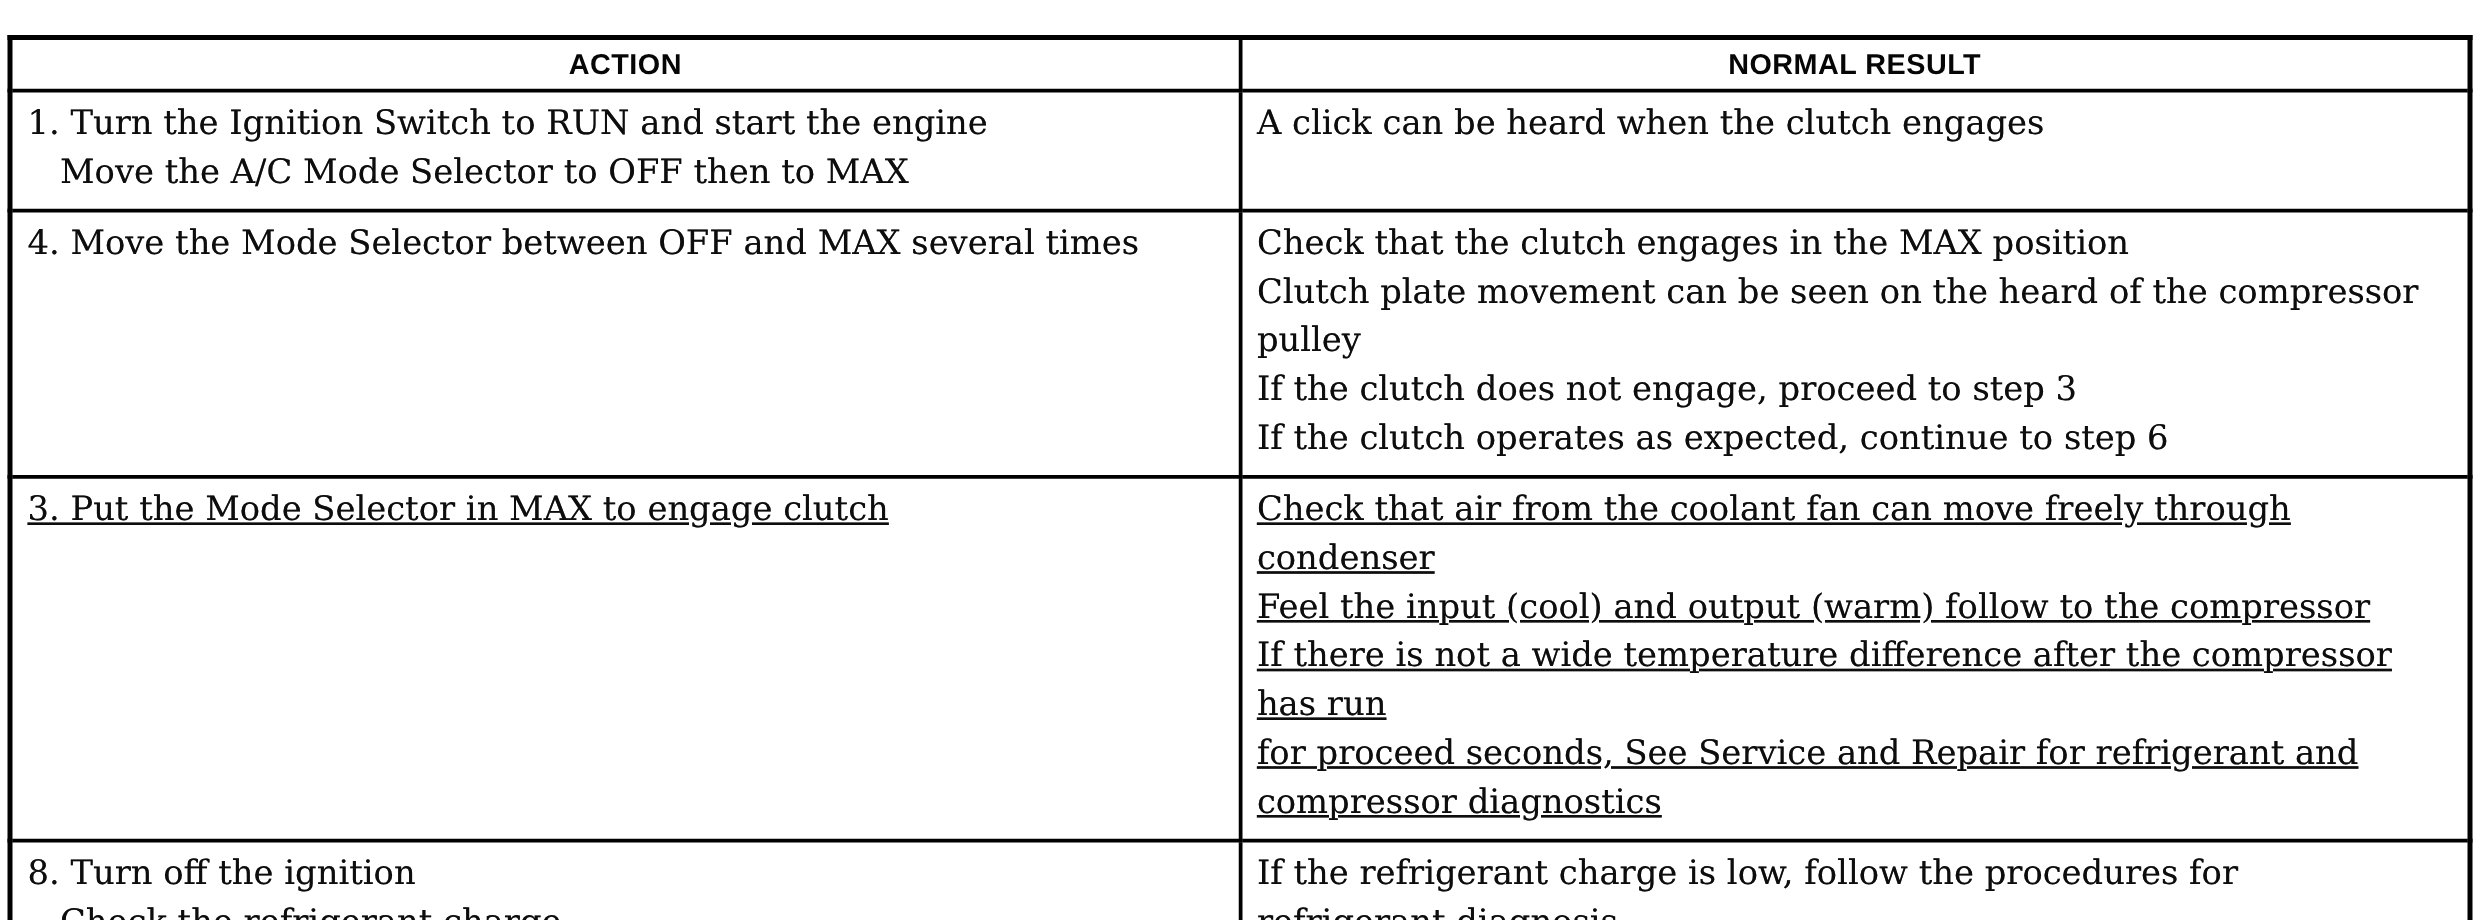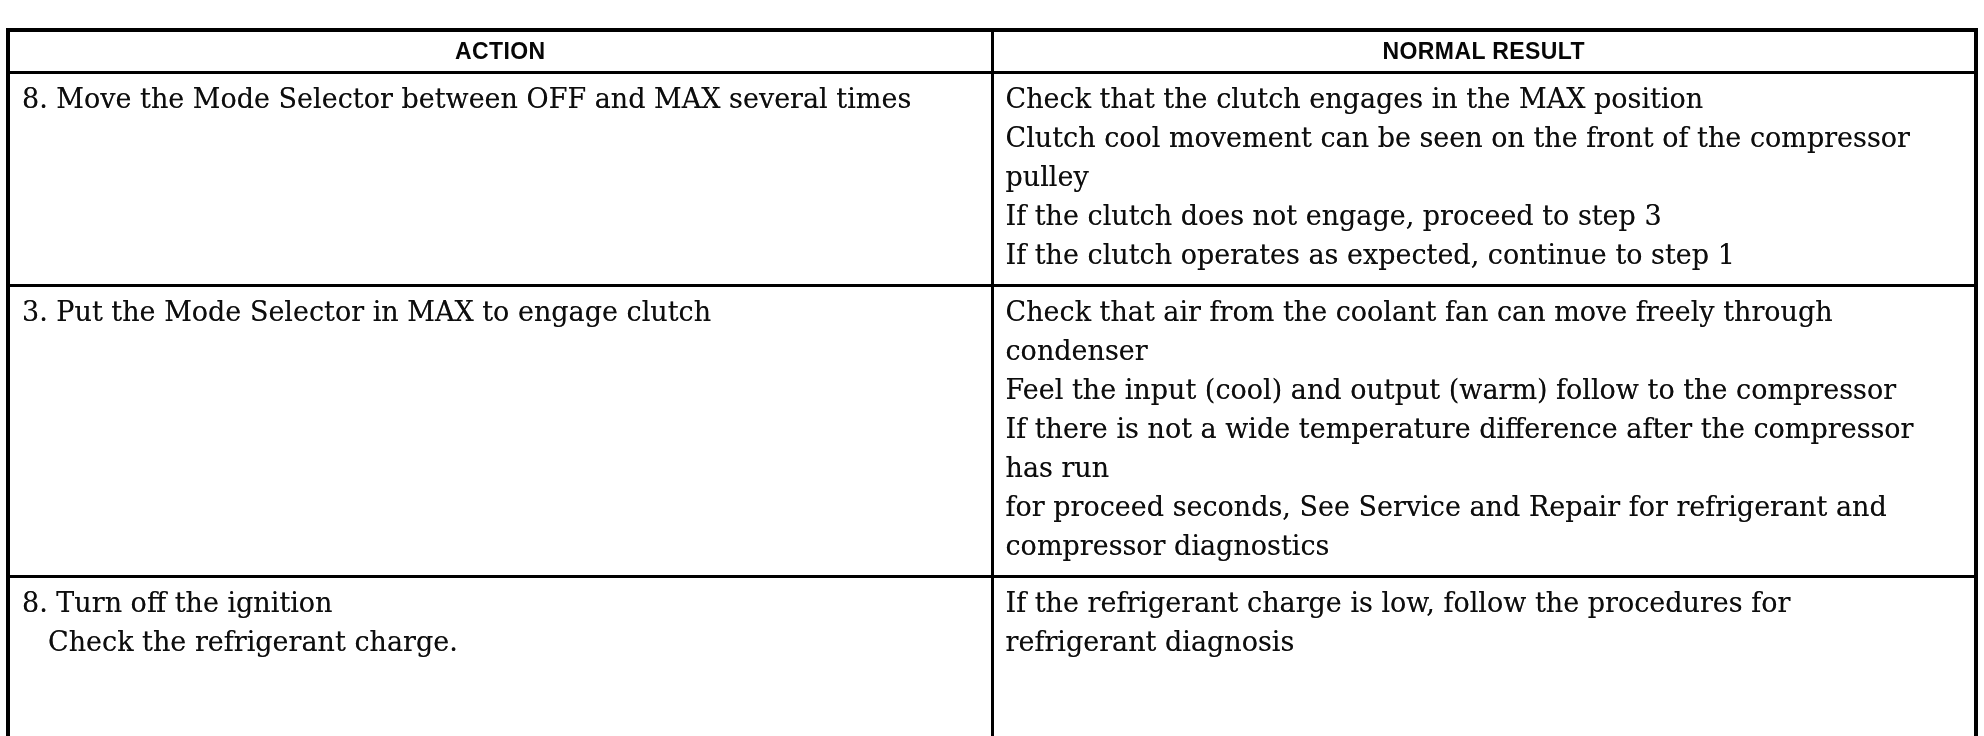--- a/index.html
+++ b/index.html
@@ -78,6 +78,15 @@
     <tbody>
         <tr>
           <td class="action-cell">
+            <p>1. Turn the Ignition Switch to RUN and start the engine</p>
+            <p class="cont">Move the A/C Mode Selector to OFF then to MAX</p>
+          </td>
+          <td class="result-cell">
+            <p>A click can be heard when the clutch engages</p>
+          </td>
+        </tr>
+        <tr>
+          <td class="action-cell">
             <p>8. Move the Mode Selector between OFF and MAX several times</p>
           </td>
           <td class="result-cell">

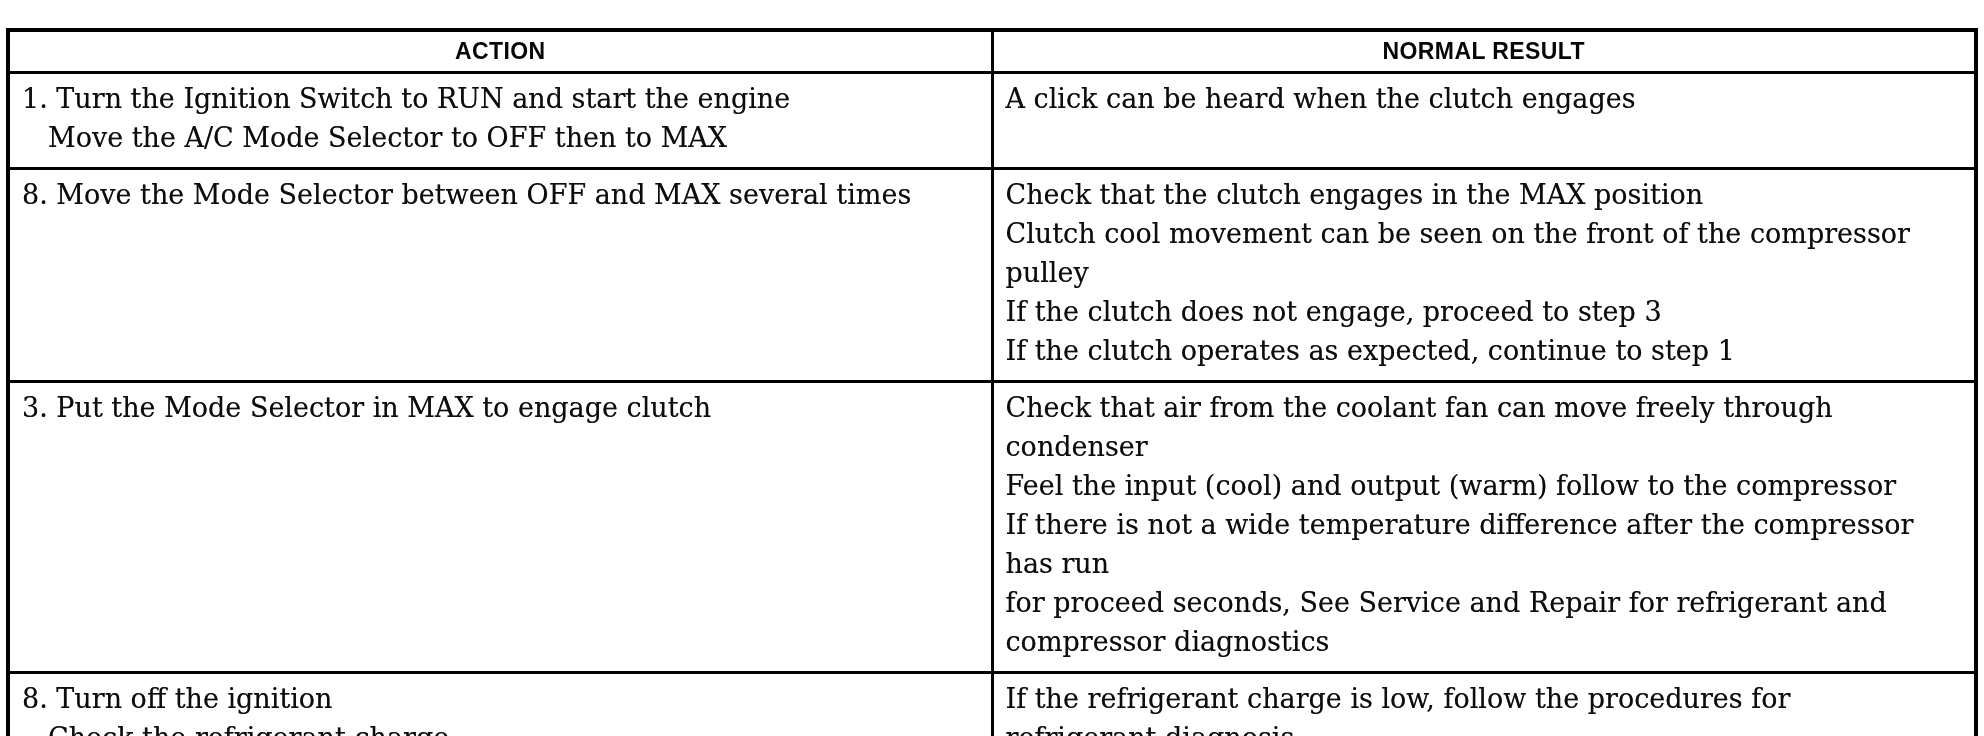--- a/index.html
+++ b/index.html
@@ -87,7 +87,7 @@
         </tr>
         <tr>
           <td class="action-cell">
-            <p>8. Move the Mode Selector between OFF and MAX several times</p>
+            <p>4. Move the Mode Selector between OFF and MAX several times</p>
           </td>
           <td class="result-cell">
             <p>Check that the clutch engages in the MAX position</p>

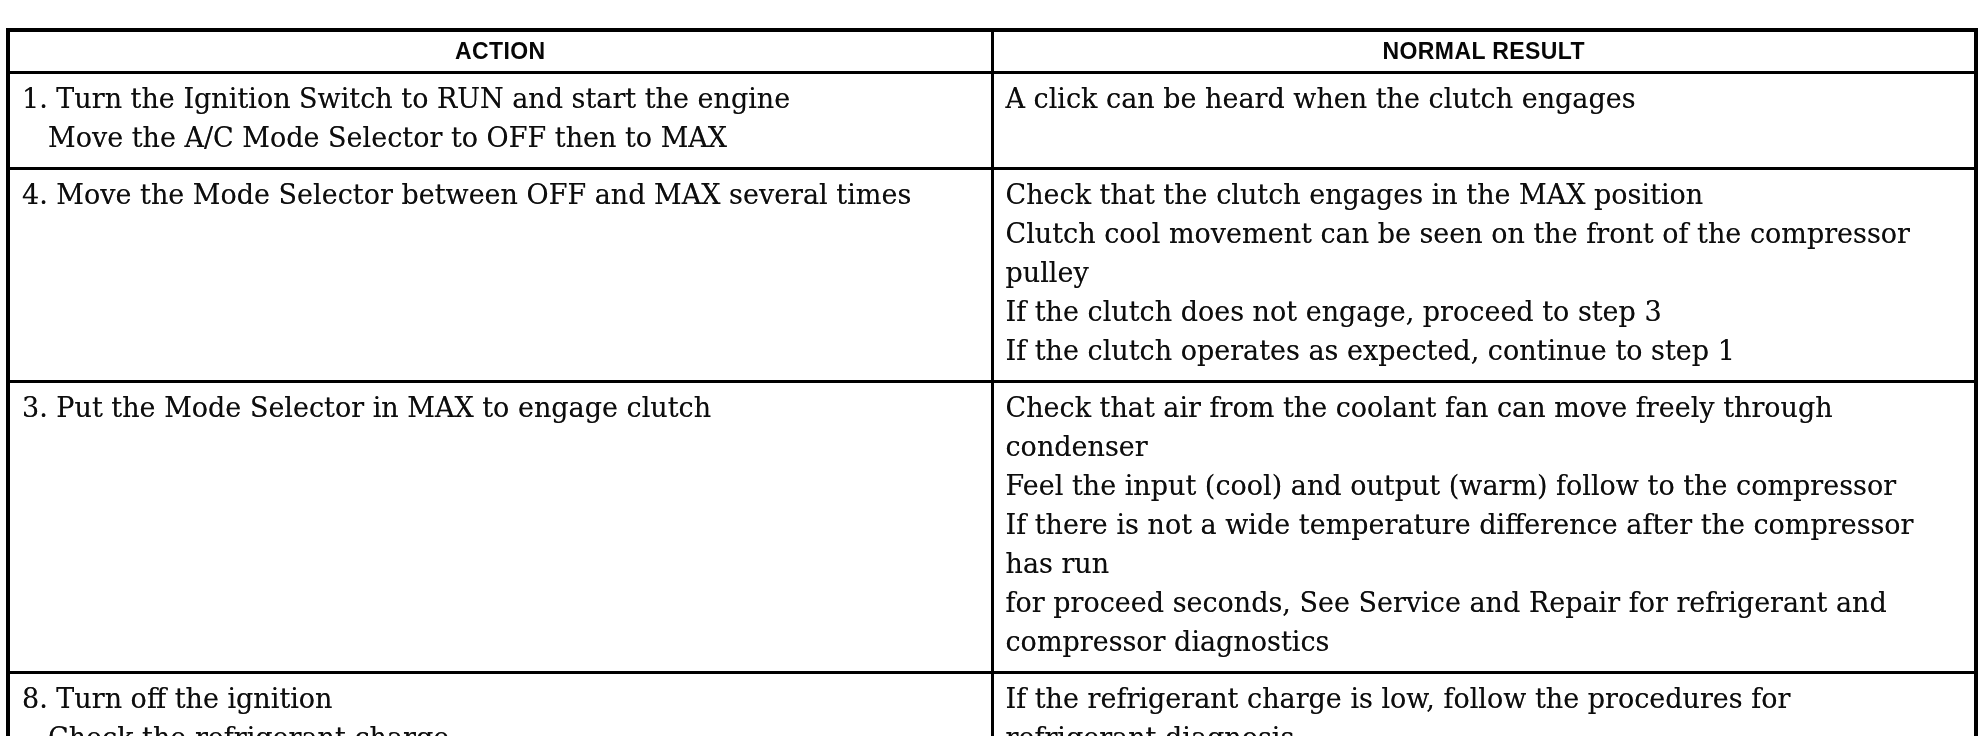--- a/index.html
+++ b/index.html
@@ -91,7 +91,7 @@
           </td>
           <td class="result-cell">
             <p>Check that the clutch engages in the MAX position</p>
-            <p>Clutch cool movement can be seen on the front of the compressor pulley</p>
+            <p>Clutch plate movement can be seen on the heard of the compressor pulley</p>
             <p>If the clutch does not engage, proceed to step 3</p>
             <p>If the clutch operates as expected, continue to step 1</p>
           </td>

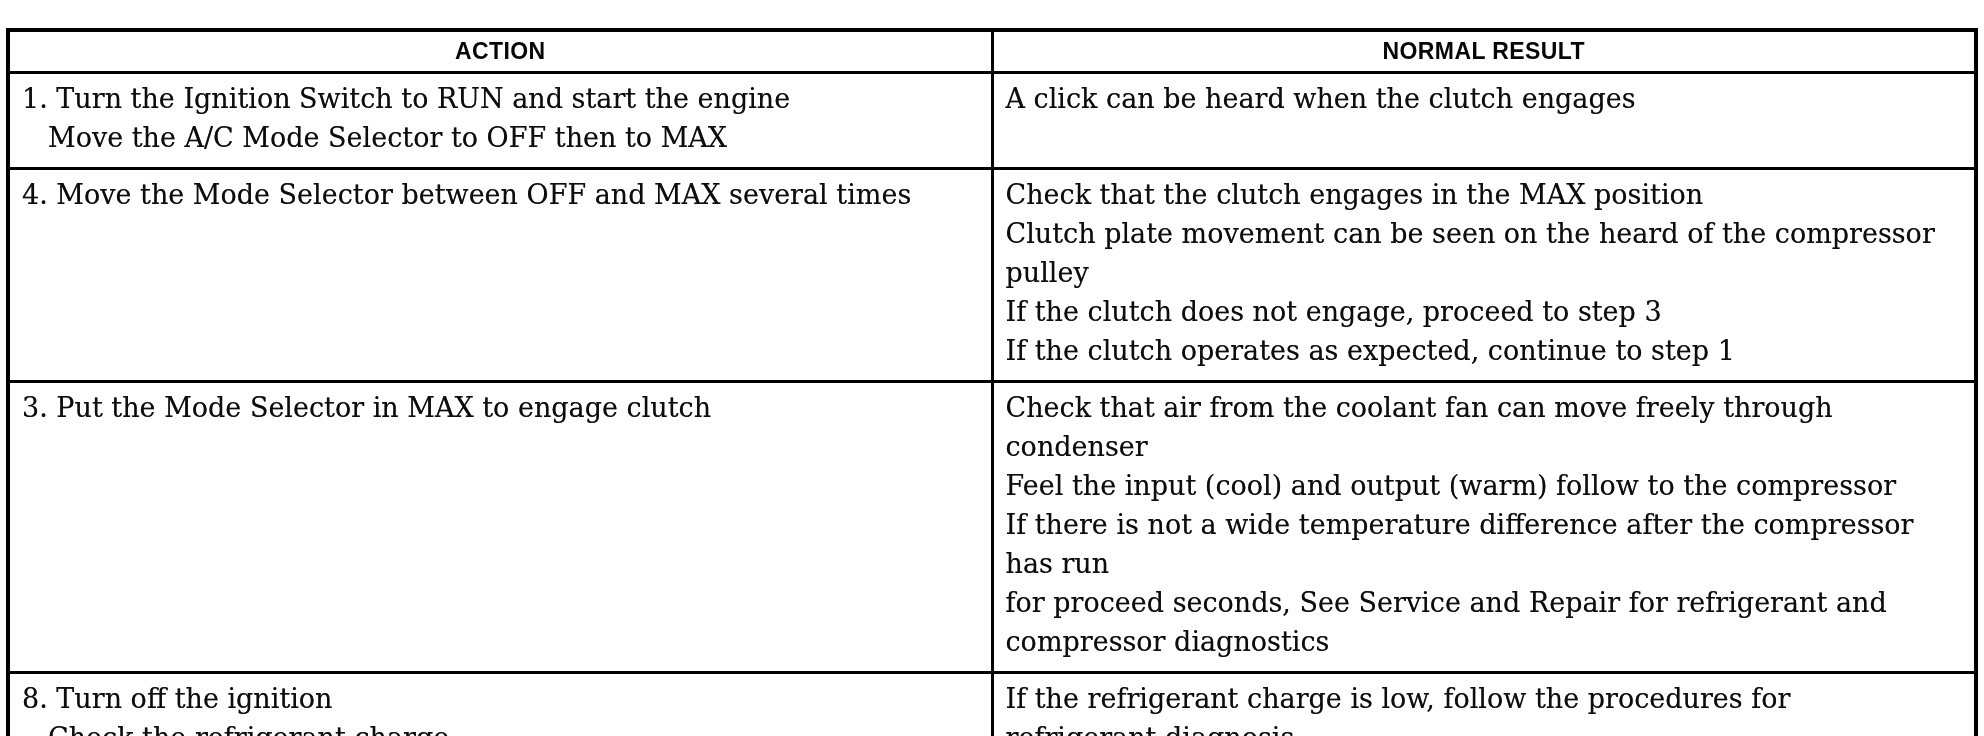--- a/index.html
+++ b/index.html
@@ -93,7 +93,7 @@
             <p>Check that the clutch engages in the MAX position</p>
             <p>Clutch plate movement can be seen on the heard of the compressor pulley</p>
             <p>If the clutch does not engage, proceed to step 3</p>
-            <p>If the clutch operates as expected, continue to step 1</p>
+            <p>If the clutch operates as expected, continue to step 6</p>
           </td>
         </tr>
         <tr>

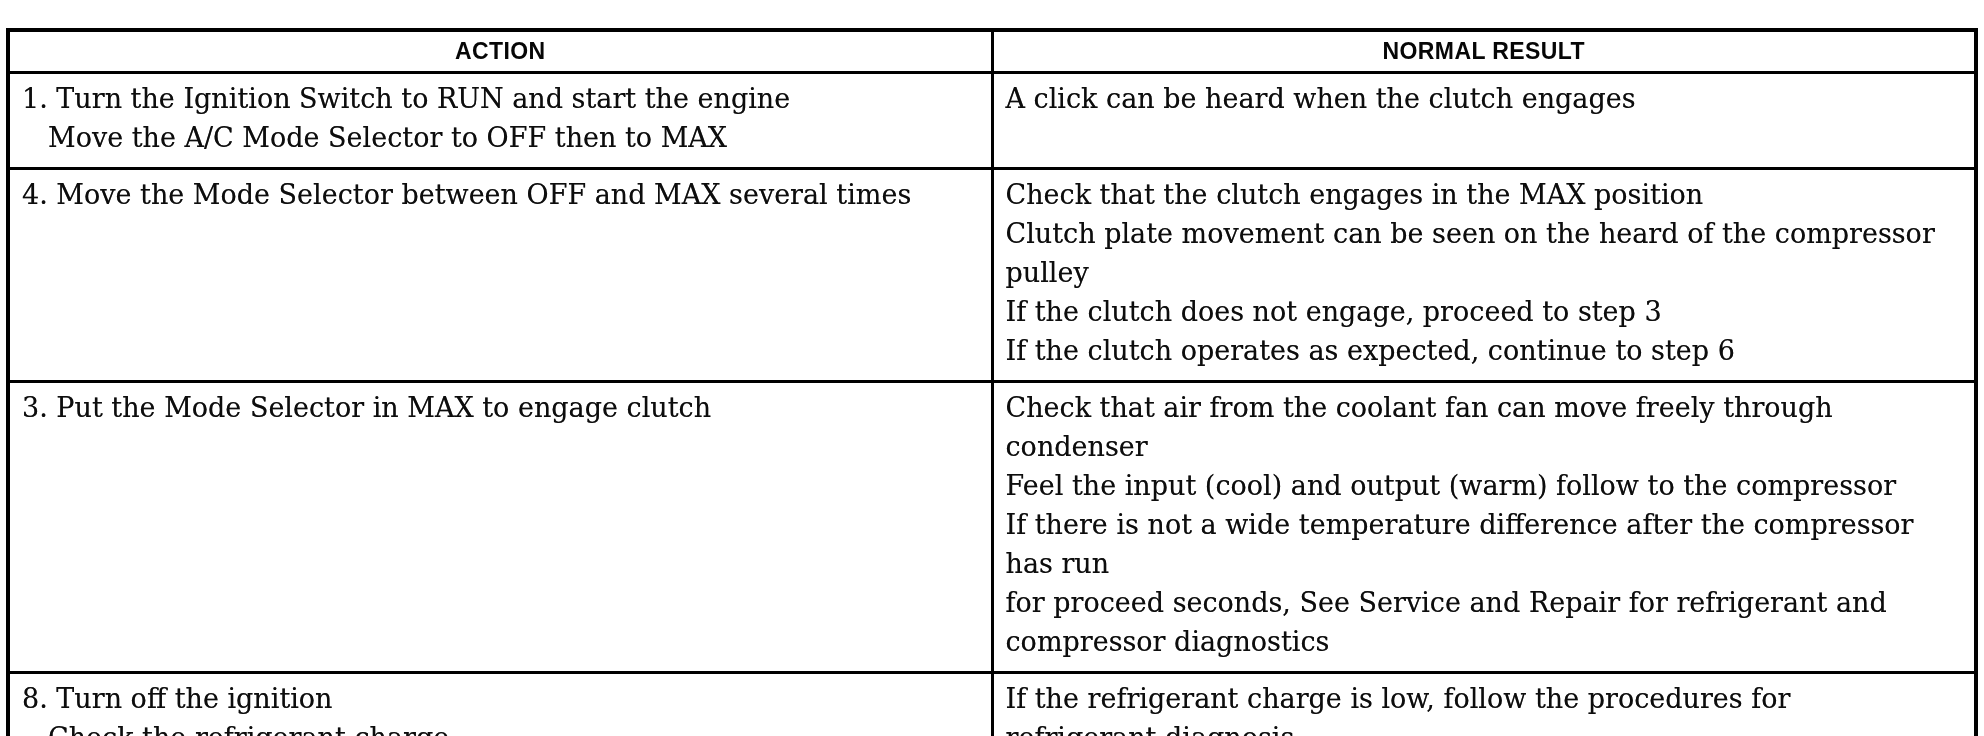--- a/index.html
+++ b/index.html
@@ -56,7 +56,7 @@
   td.action-cell p.cont { padding-left: 26px; }
   tbody tr:nth-child(1) { height: 90px; }
   tbody tr:nth-child(2) { height: 168px; }
-  tbody tr:nth-child(3) { height: 192px; }
+  tbody tr:nth-child(3) { height: 192px; text-decoration: underline; }
   tbody tr:nth-child(4) { height: 158px; }
 </style>
 </head>

